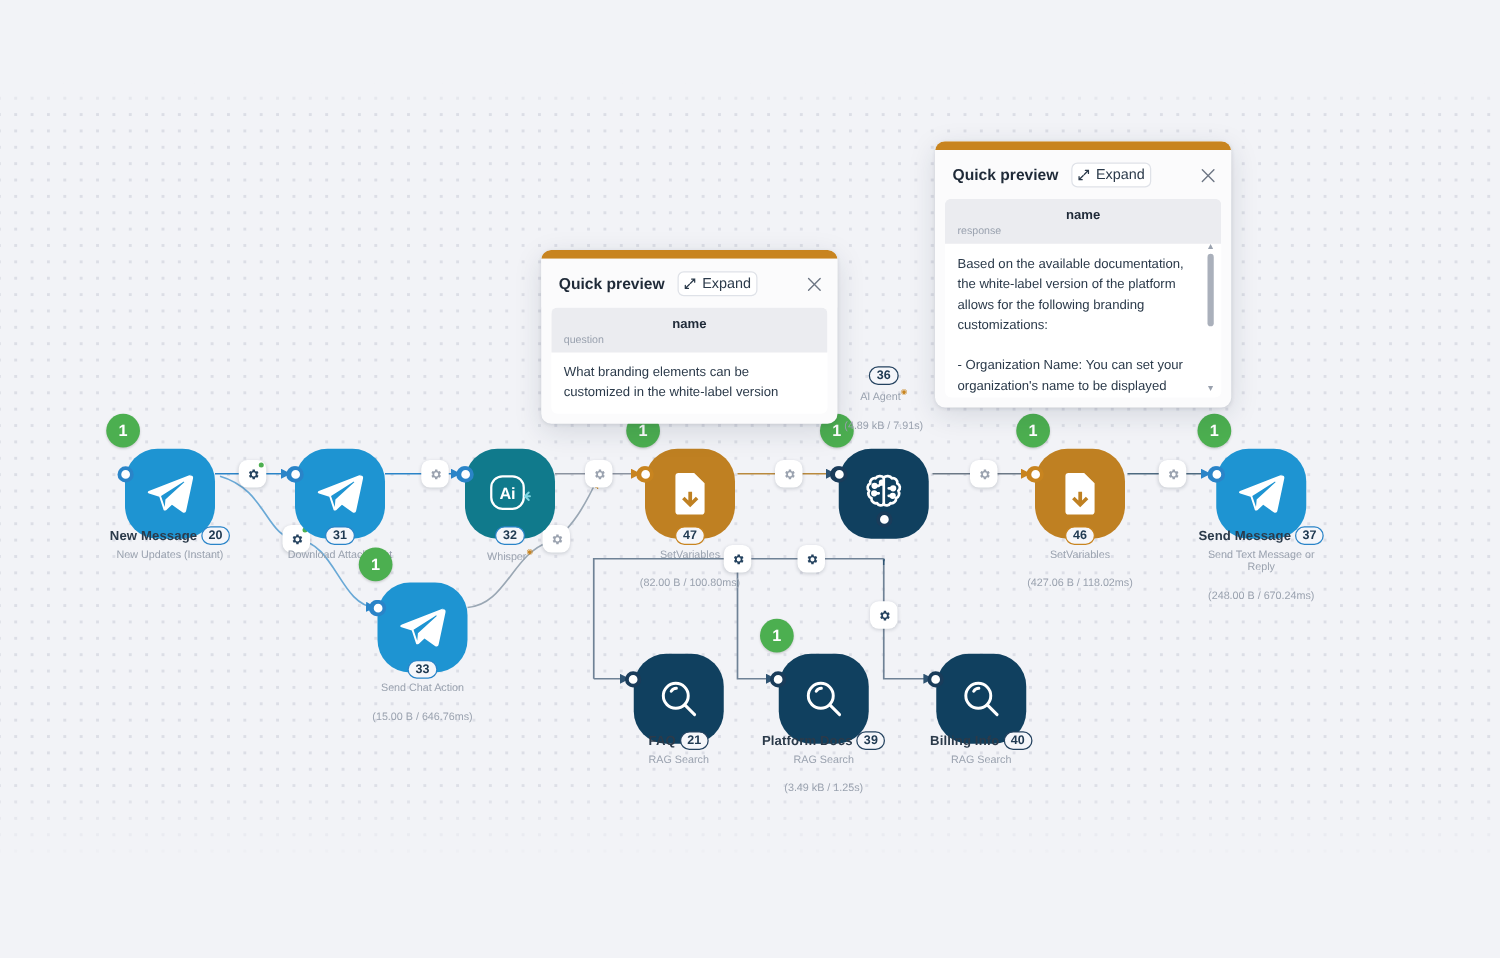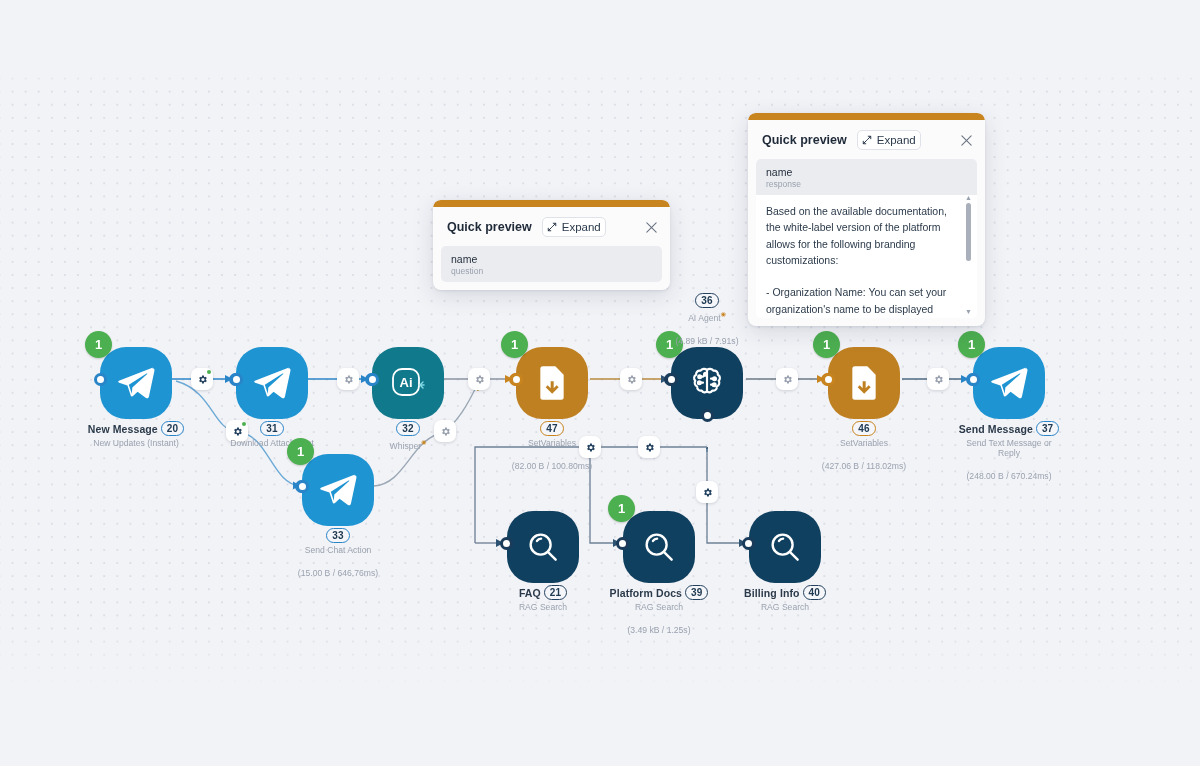--- a/index.html
+++ b/index.html
@@ -89,7 +89,7 @@
   .qp-close{margin-left:auto;color:#6d7684;cursor:pointer;line-height:0;}
   .qp-body{margin:0 8px 8px 8px;background:#fff;border-radius:5px;position:relative;overflow:hidden;}
   .qp-field{background:#ebecf0;padding:7px 10px 6px 10px;}
-  .qp-key{font-size:10.5px;font-weight:400;color:#1f2a38;}
+  .qp-key{font-size:10.5px;font-weight:700;color:#1f2a38;text-align:center;}
   .qp-sub{font-size:8.5px;color:#9aa2af;margin-top:1px;}
   .qp-text{
     padding:8px 14px 8px 10px;font-size:10.5px;line-height:1.55;color:#2b3a4a;

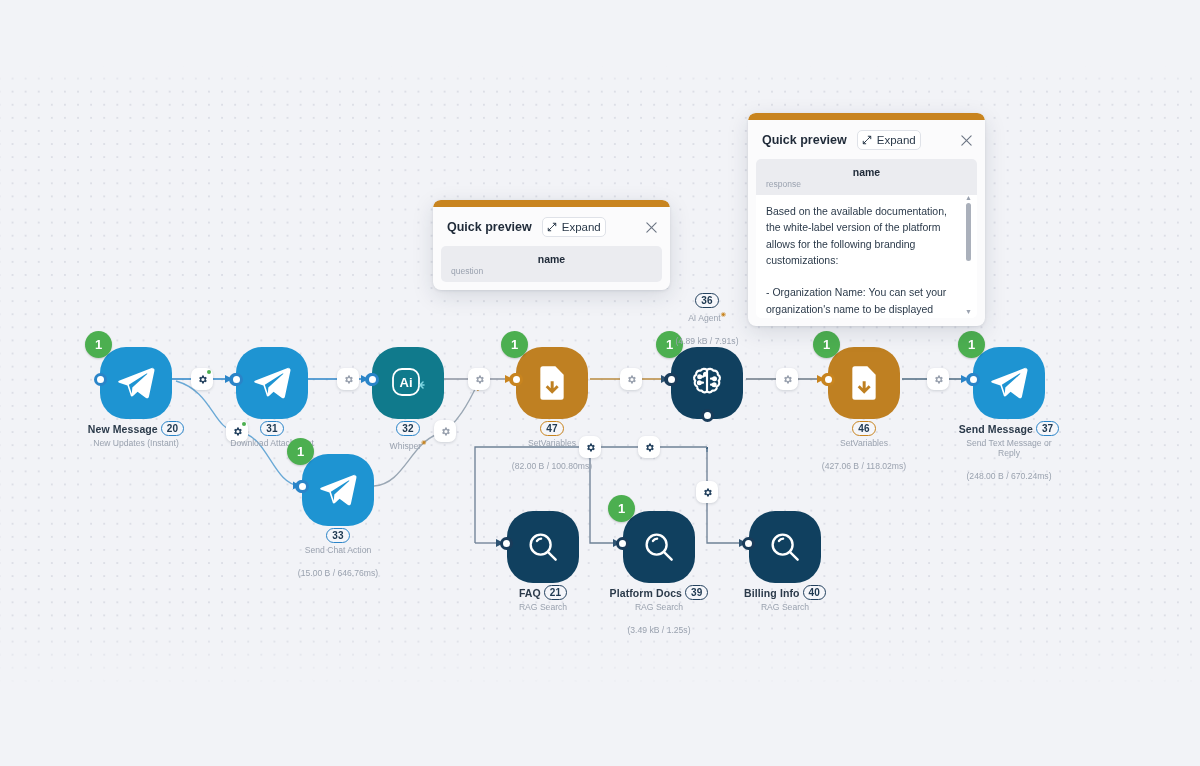--- a/index.html
+++ b/index.html
@@ -417,6 +417,7 @@
       <div class="qp-key">name</div>
       <div class="qp-sub">question</div>
     </div>
+    <div class="qp-text">What branding elements can be customized in the white-label version</div>
   </div>
 </div>
 

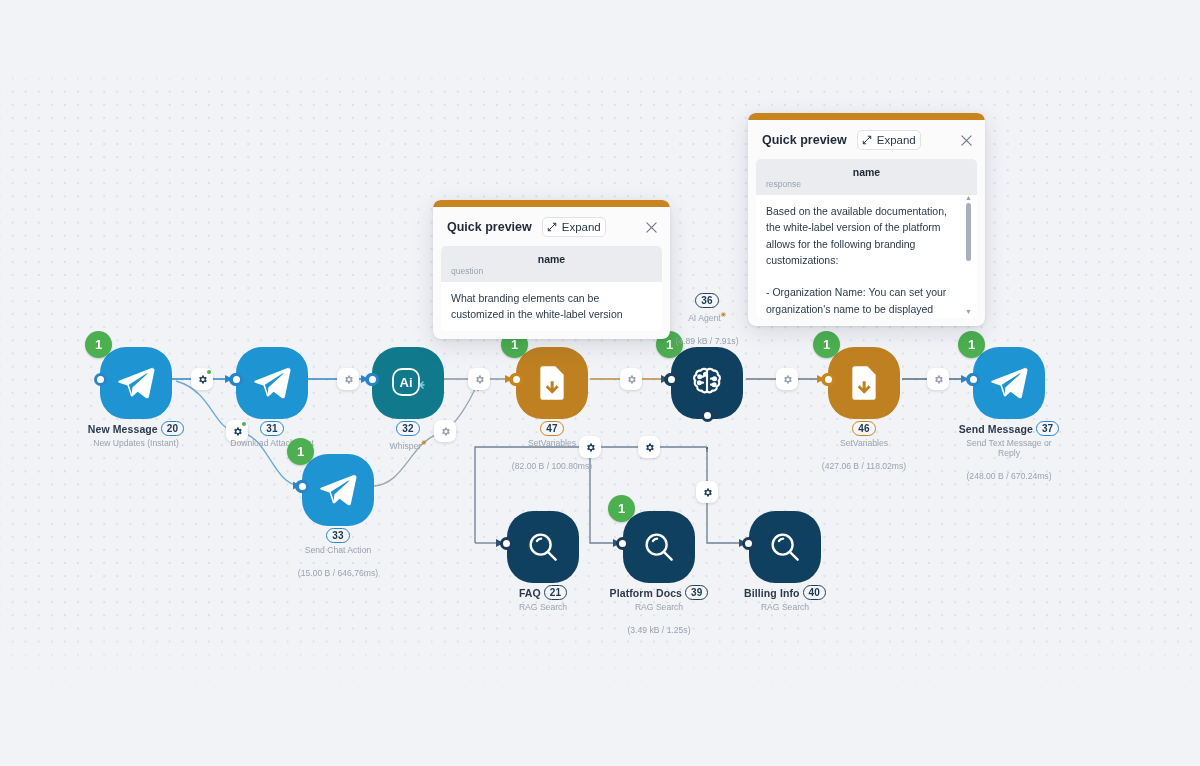--- a/index.html
+++ b/index.html
@@ -24,7 +24,7 @@
   
   .node{position:absolute;}
   .node-shape{
-    position:absolute;left:0;top:4px;width:72px;height:72px;
+    position:absolute;left:0;top:16px;width:72px;height:72px;
     border-radius:26px;
     display:flex;align-items:center;justify-content:center;
   }

